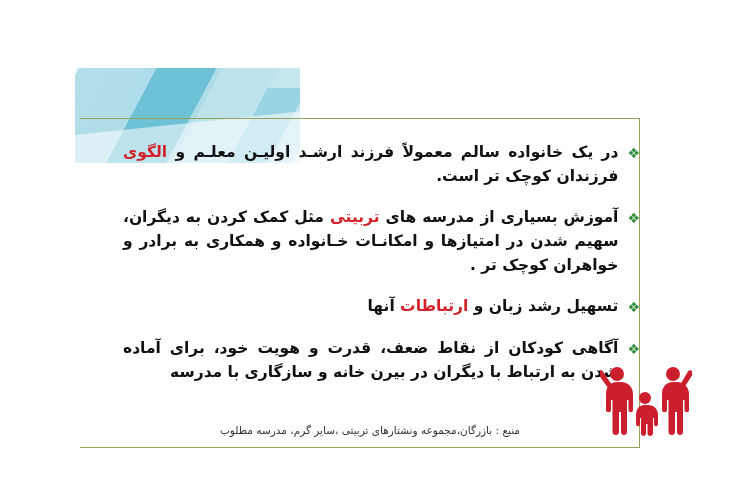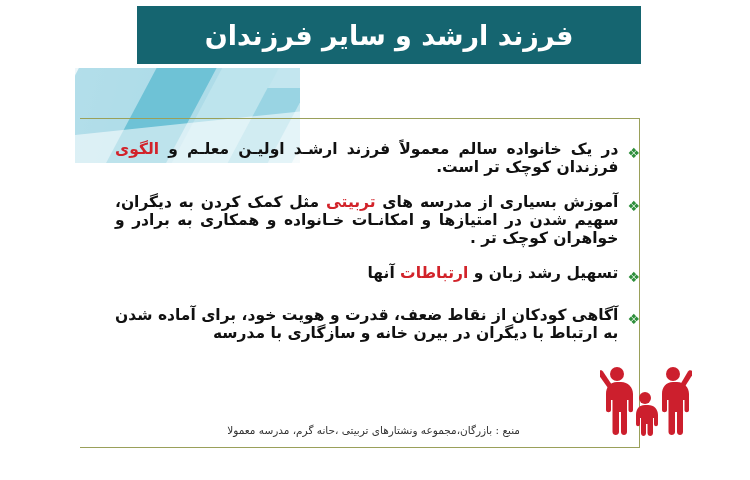--- a/index.html
+++ b/index.html
@@ -183,9 +183,6 @@
 
 <div class="slide">
 
-  <div class="title-bar">
-    <div class="title-text">فرزند ارشد و سایر فرزندان</div>
-  </div>
 
   <div class="ribbon-wrap">
     <div class="ribbon-bg"></div>

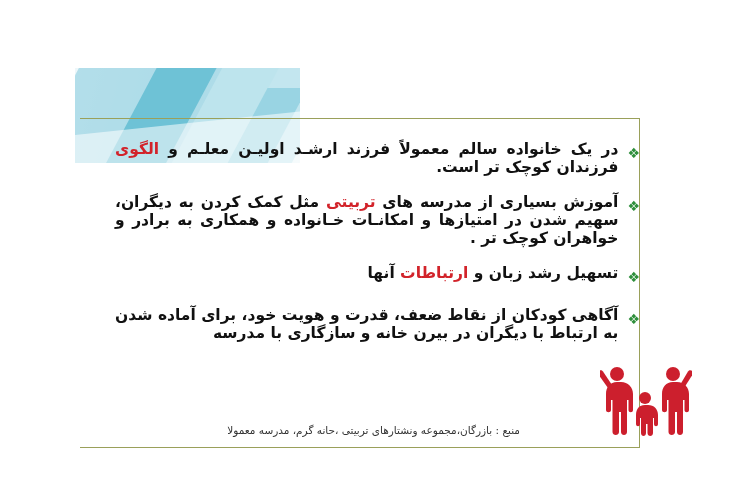--- a/index.html
+++ b/index.html
@@ -137,9 +137,10 @@
     color: #111111;
     font-size: 15.5px;
     font-weight: bold;
-    line-height: 18px;
+    line-height: 24px;
     text-align: justify;
     text-align-last: right;
+    margin-left: 8px;
   }
   .bullet-text.center-last {
     text-align: right;

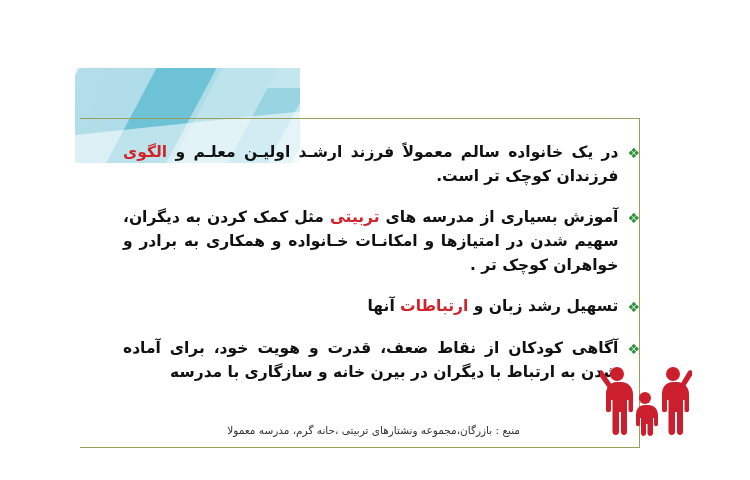--- a/index.html
+++ b/index.html
@@ -220,7 +220,7 @@
 
   </div>
 
-  <div class="source-line">منبع : بازرگان،مجموعه ونشتارهای تربیتی ،حانه گرم، مدرسه معمولا</div>
+  <div class="source-line">منبع : بازرگان،مجموعه ونشتارهای تربیتی ،سایر گرم، مدرسه مطلوب</div>
 
   <svg class="family-logo" viewBox="0 0 92 80">
 

